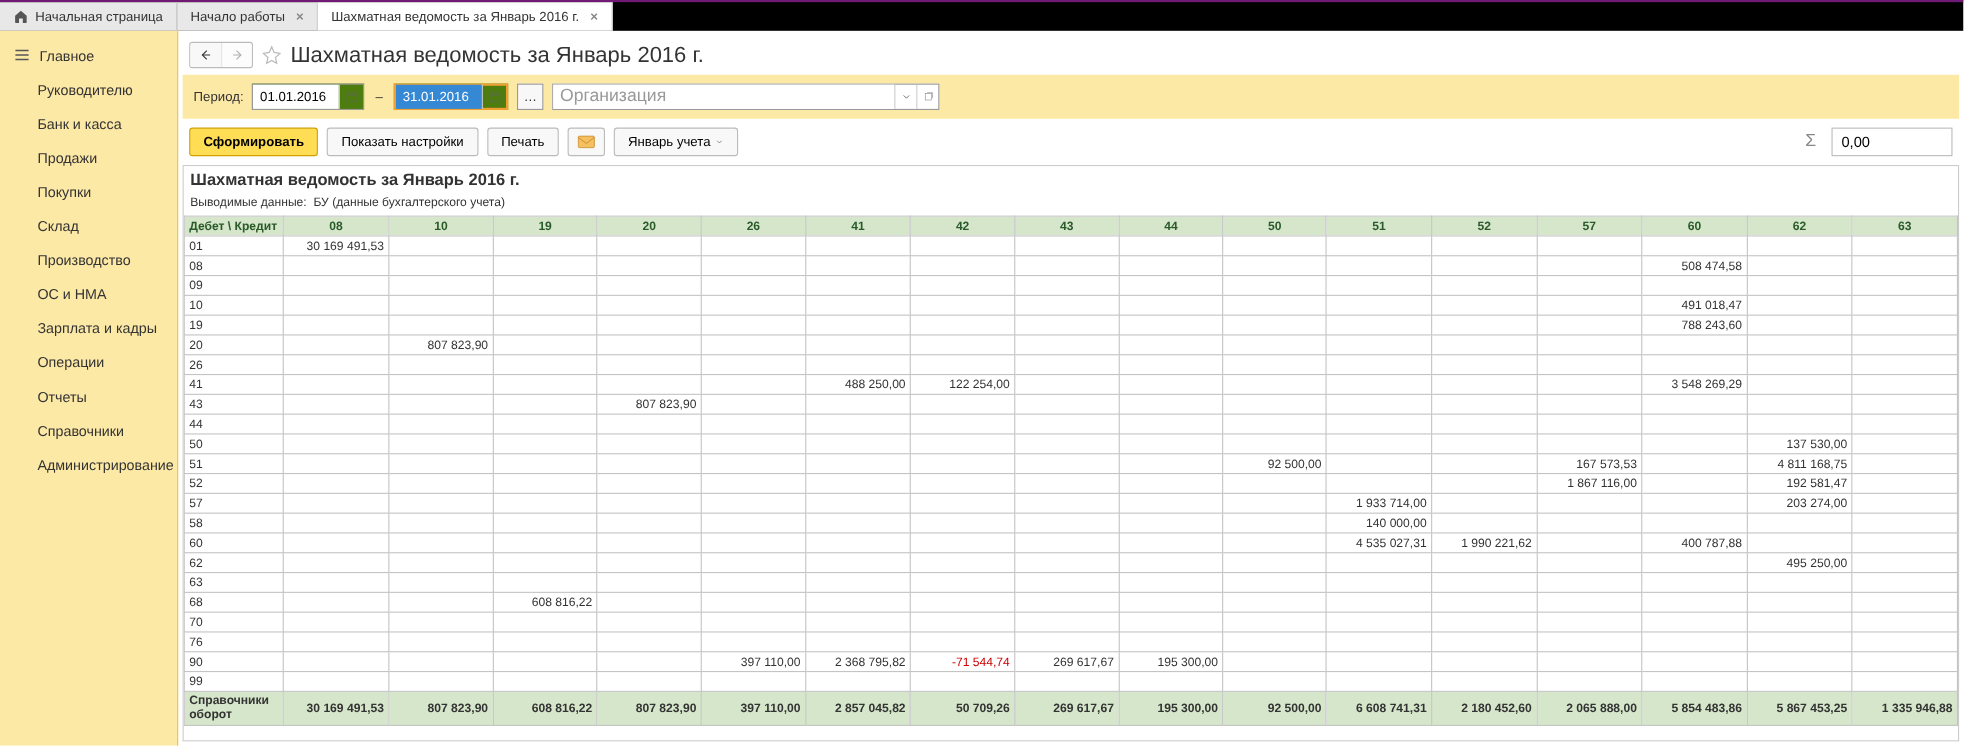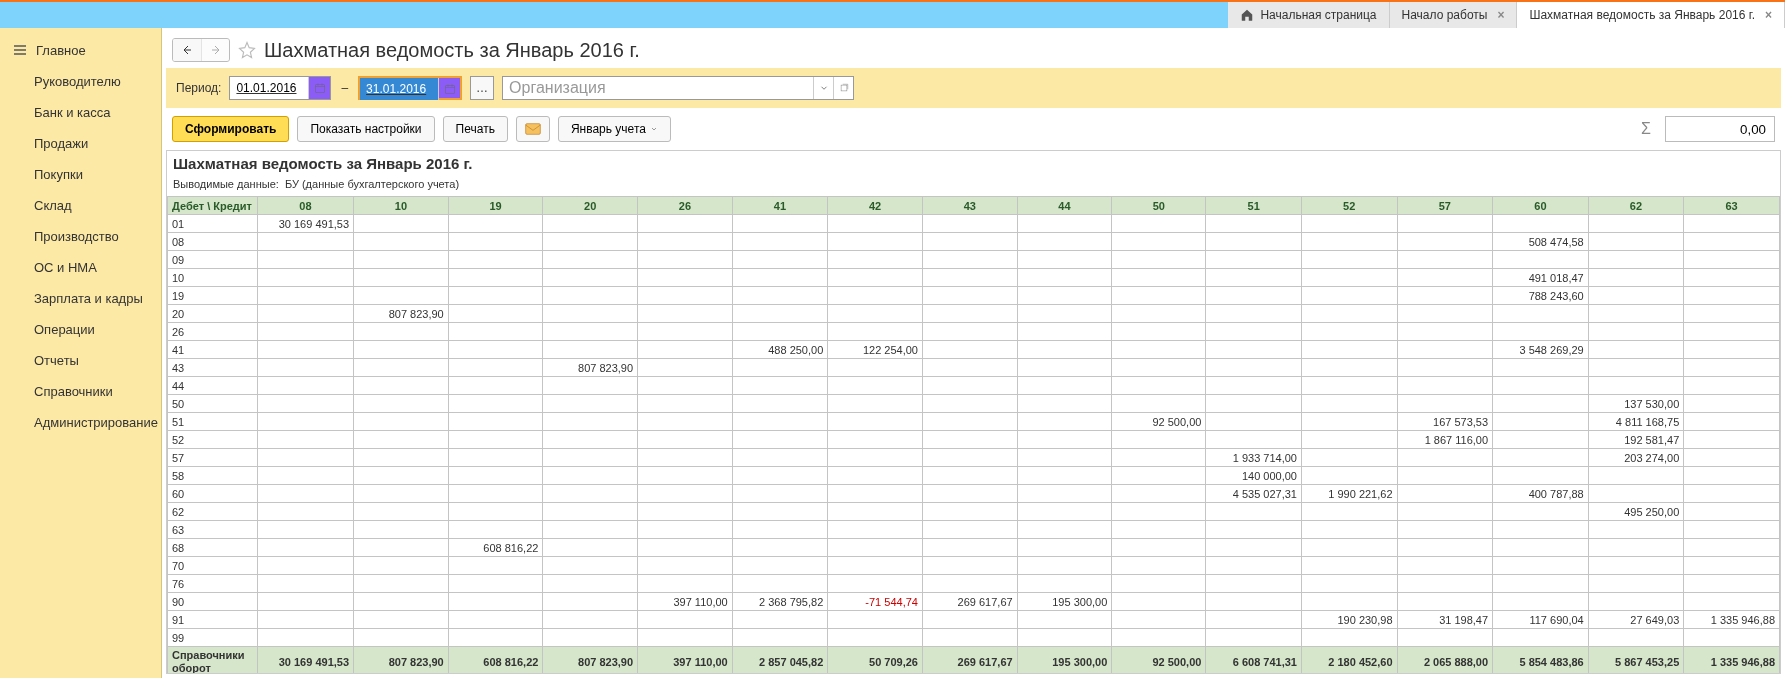--- a/index.html
+++ b/index.html
@@ -8,7 +8,7 @@
 .app { display: flex; flex-direction: column; height: 678px; width: 1785px; }
 
 
-.tabbar { display: flex; align-items: center; background: #7dd3fc; border-top: 2px solid #f97316; height: 28px; justify-content: flex-end; }
+.tabbar { display: flex; align-items: center; background: #000000; border-top: 2px solid #701a75; height: 28px; }
 .tab { display: flex; align-items: center; padding: 0 12px; height: 100%; border-right: 1px solid #ccc; background: #e8e8e8; cursor: pointer; gap: 6px; }
 .tab.active { background: #fff; }
 .tab .home-icon svg { width: 14px; height: 14px; }

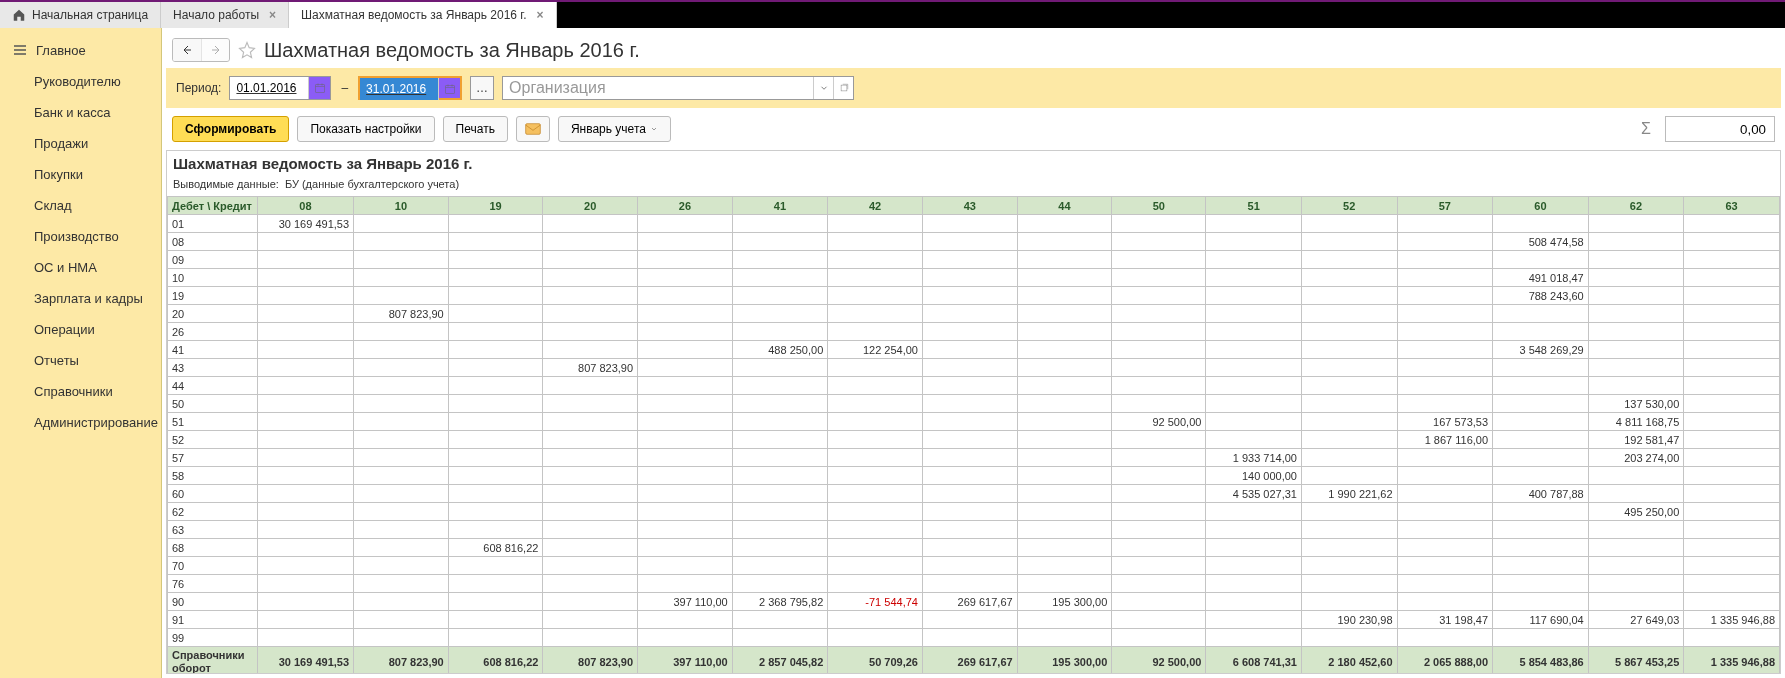--- a/index.html
+++ b/index.html
@@ -38,7 +38,7 @@
 
 .filter-bar { background: #fde9a6; padding: 8px 10px; display: flex; align-items: center; gap: 8px; margin: 0 4px; }
 .filter-label { font-size: 12px; }
-.date-input { display: flex; border: 1px solid #999; background: #8b5cf6; height: 24px; text-decoration: underline; }
+.date-input { display: flex; align-items: center; border: 1px solid #999; background: #4d7c0f; height: 24px; }
 .date-input input { border: none; padding: 0 6px; width: 78px; font-size: 12px; outline: none; height: 22px; }
 .date-input .cal-btn { width: 22px; height: 22px; border-left: 1px solid #ccc; display: flex; align-items: center; justify-content: center; cursor: pointer; }
 .date-input.highlighted { border: 2px solid #f0a030; }

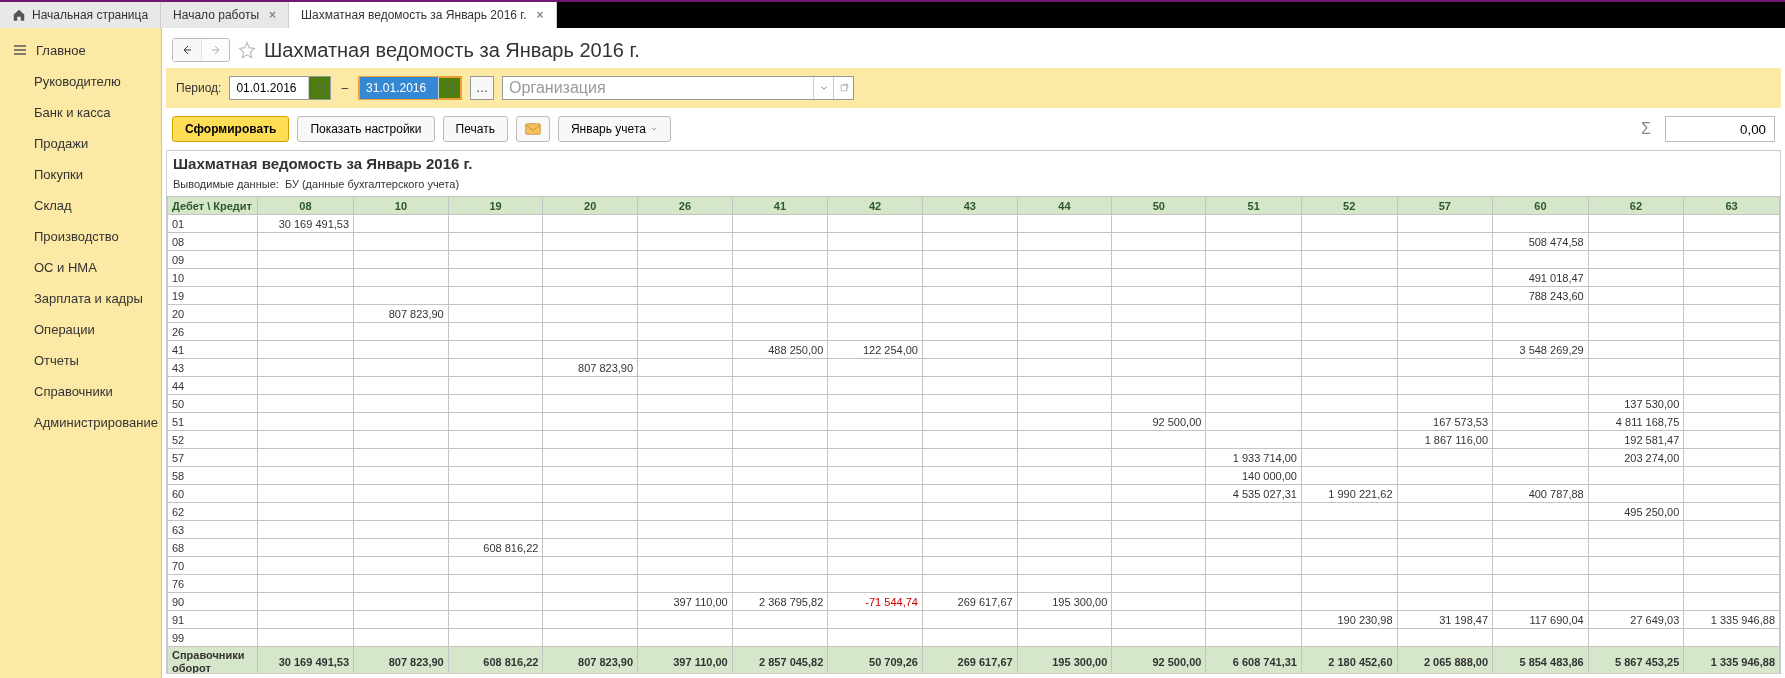--- a/index.html
+++ b/index.html
@@ -57,7 +57,7 @@
 .btn.icon-only { padding: 4px 8px; }
 .toolbar-spacer { flex: 1; }
 .sum-icon { font-size: 16px; color: #888; margin-right: 6px; }
-.sum-field { border: 1px solid #bbb; padding: 4px 8px; width: 110px; text-align: right; height: 26px; }
+.sum-field { border: 1px solid #bbb; padding: 4px 8px; width: 110px; height: 26px; }
 
 
 .report { flex: 1; overflow: auto; border: 1px solid #ccc; margin: 0 4px 4px 4px; }

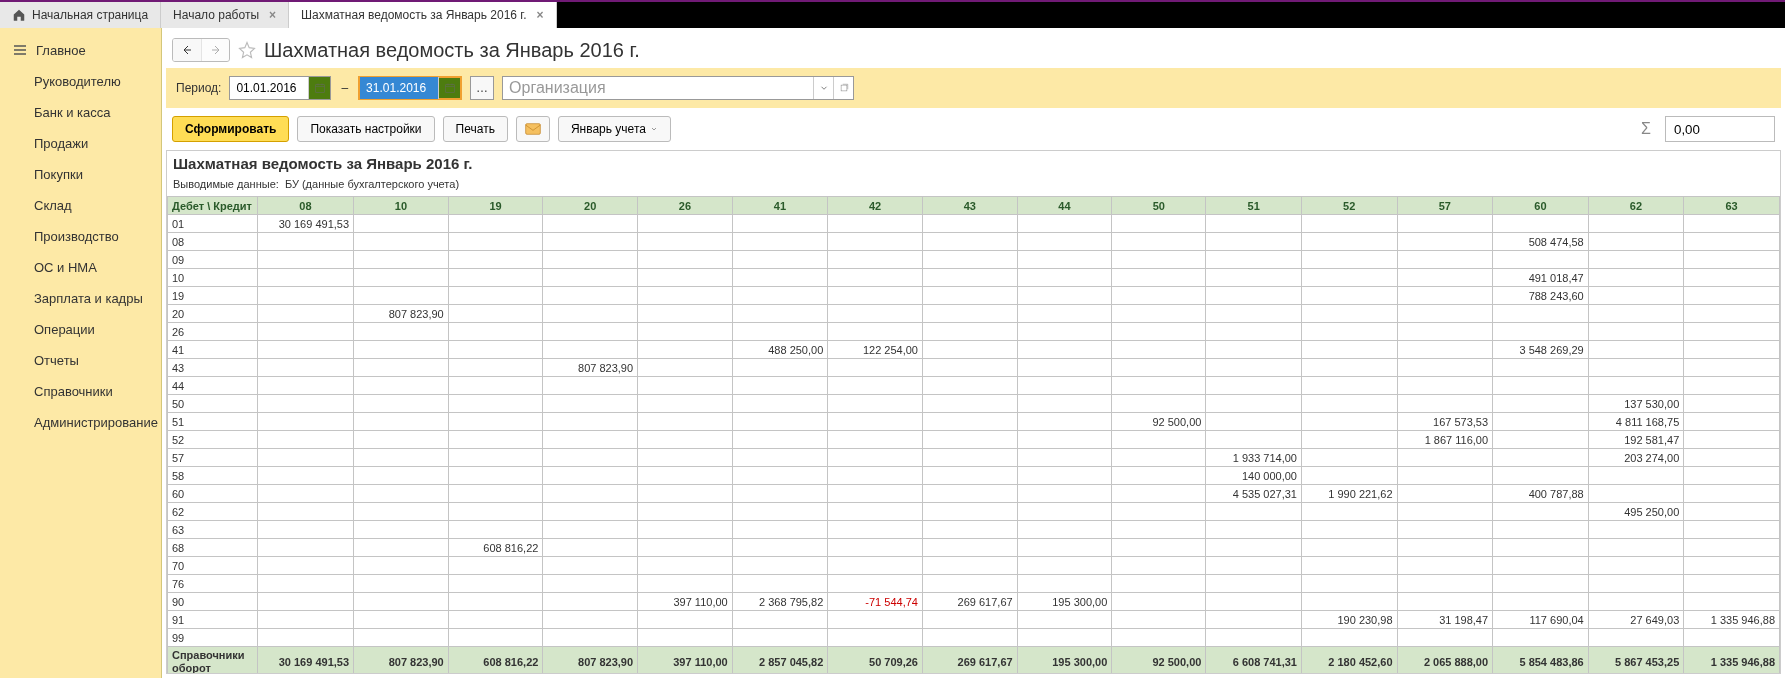--- a/index.html
+++ b/index.html
@@ -661,25 +661,6 @@
                 <td class="num"></td>
               </tr>
               <tr>
-                <td class="rowhdr">91</td>
-                <td class="num"></td>
-                <td class="num"></td>
-                <td class="num"></td>
-                <td class="num"></td>
-                <td class="num"></td>
-                <td class="num"></td>
-                <td class="num"></td>
-                <td class="num"></td>
-                <td class="num"></td>
-                <td class="num"></td>
-                <td class="num"></td>
-                <td class="num">190 230,98</td>
-                <td class="num">31 198,47</td>
-                <td class="num">117 690,04</td>
-                <td class="num">27 649,03</td>
-                <td class="num">1 335 946,88</td>
-              </tr>
-              <tr>
                 <td class="rowhdr">99</td>
                 <td class="num"></td>
                 <td class="num"></td>

